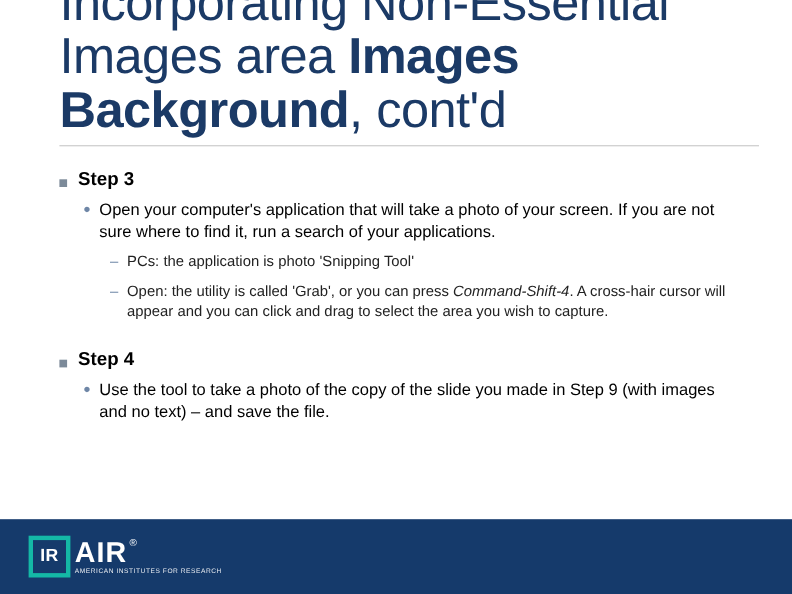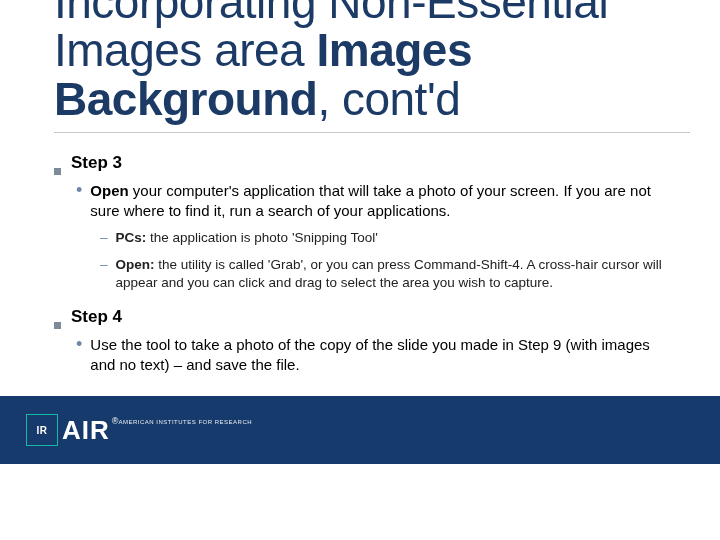--- a/index.html
+++ b/index.html
@@ -3,7 +3,7 @@
 <meta charset="utf-8">
 <style>
   html,body{margin:0;padding:0;width:720px;height:540px;font-family:Arial,Helvetica,sans-serif;background:#fff;color:#000;overflow:hidden}
-  .slide{position:relative;width:720px;height:464px;background:#fff}
+  .slide{position:relative;width:720px;height:540px;background:#fff}
   .title-block{position:absolute;left:54px;top:-22px;right:30px}
   .title-block h1{margin:0;font-size:46px;line-height:1.05;font-weight:400;color:#1b3a66;letter-spacing:-0.5px}
   .title-block h1 .bold{font-weight:700}

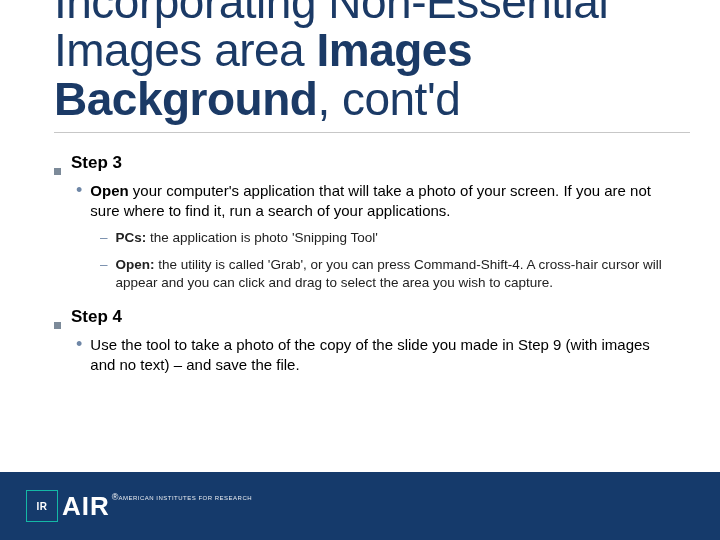--- a/index.html
+++ b/index.html
@@ -10,7 +10,7 @@
   .title-block h1 .italic{}
   .rule{position:absolute;left:54px;right:30px;top:132px;height:0;border-top:1px solid #c7c7c7}
   .content{position:absolute;left:54px;right:50px;top:148px;font-size:15px;line-height:1.35;color:#000}
-  .step-row{display:flex;align-items:flex-end;margin-top:4px;margin-bottom:6px}
+  .step-row{display:flex;align-items:center;margin-top:4px;margin-bottom:6px}
   .sq{width:7px;height:7px;background:#7c8a99;margin-top:6px;margin-right:10px;flex:0 0 auto}
   .step-label{font-weight:700;font-size:17px}
   .bullet-row{display:flex;align-items:flex-start;margin-left:22px;margin-bottom:8px}

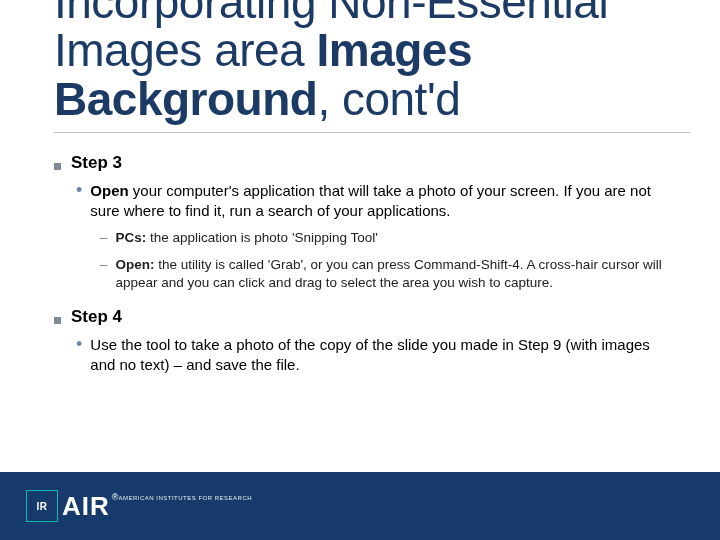--- a/index.html
+++ b/index.html
@@ -16,7 +16,7 @@
   .bullet-row{display:flex;align-items:flex-start;margin-left:22px;margin-bottom:8px}
   .dot{color:#6e86a6;font-size:18px;line-height:16px;margin-right:8px;margin-top:1px;flex:0 0 auto}
   .bullet-text{font-size:15px}
-  .bullet-text .b{font-weight:700}
+  .bullet-text .b{font-weight:400}
   .sub-row{display:flex;align-items:flex-start;margin-left:46px;margin-bottom:8px;font-size:13.5px;color:#222}
   .dash{color:#6e86a6;margin-right:8px;flex:0 0 auto}
   .sub-text .b{font-weight:700}

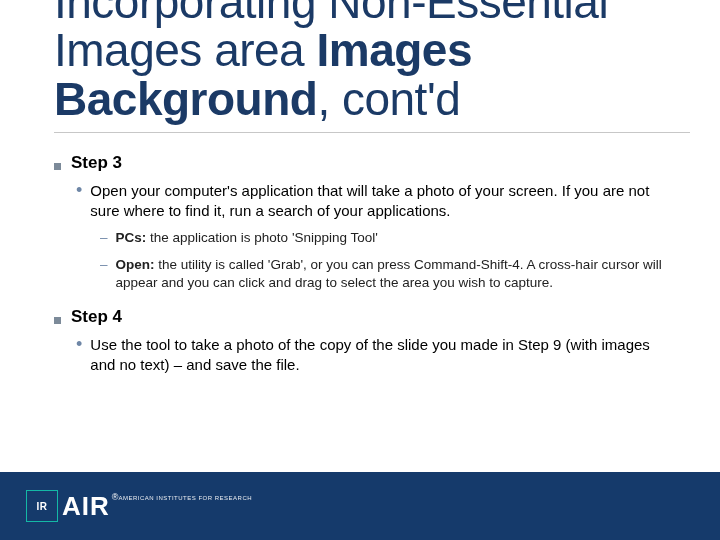--- a/index.html
+++ b/index.html
@@ -19,7 +19,7 @@
   .bullet-text .b{font-weight:400}
   .sub-row{display:flex;align-items:flex-start;margin-left:46px;margin-bottom:8px;font-size:13.5px;color:#222}
   .dash{color:#6e86a6;margin-right:8px;flex:0 0 auto}
-  .sub-text .b{font-weight:700}
+  .sub-text .b{font-weight:400}
   .sub-text .i{}
   .footer{position:absolute;left:0;right:0;bottom:0;height:68px;background:#153a6b;display:flex;align-items:center}
   .logo{display:flex;align-items:center;margin-left:26px;color:#fff}

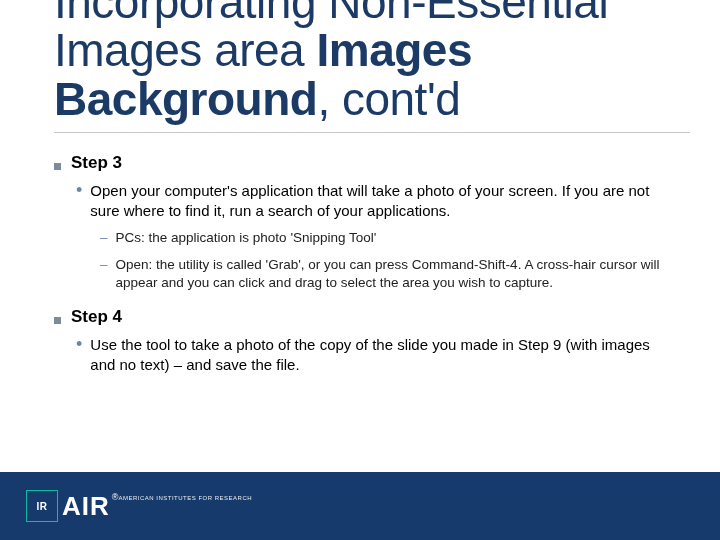--- a/index.html
+++ b/index.html
@@ -20,7 +20,7 @@
   .sub-row{display:flex;align-items:flex-start;margin-left:46px;margin-bottom:8px;font-size:13.5px;color:#222}
   .dash{color:#6e86a6;margin-right:8px;flex:0 0 auto}
   .sub-text .b{font-weight:400}
-  .sub-text .i{}
+  .sub-text .i{font-style:italic}
   .footer{position:absolute;left:0;right:0;bottom:0;height:68px;background:#153a6b;display:flex;align-items:center}
   .logo{display:flex;align-items:center;margin-left:26px;color:#fff}
   .logo-mark{width:30px;height:30px;border:1px solid #14b8a6;display:flex;align-items:center;justify-content:center;font-size:10px;font-weight:700;letter-spacing:0.5px;margin-right:4px}

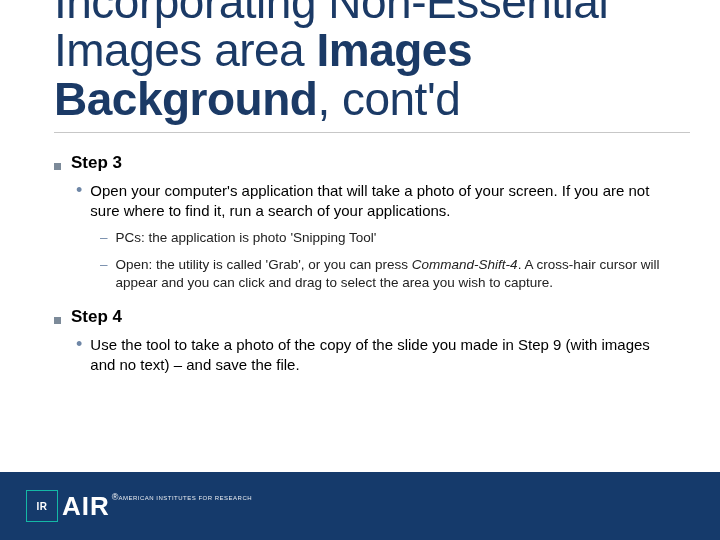--- a/index.html
+++ b/index.html
@@ -72,7 +72,7 @@
       </div>
     </div>
 
-    <div class="step-row" style="margin-top:14px">
+    <div class="step-row" style="margin-top:24px">
       <div class="sq"></div>
       <div class="step-label">Step 4</div>
     </div>

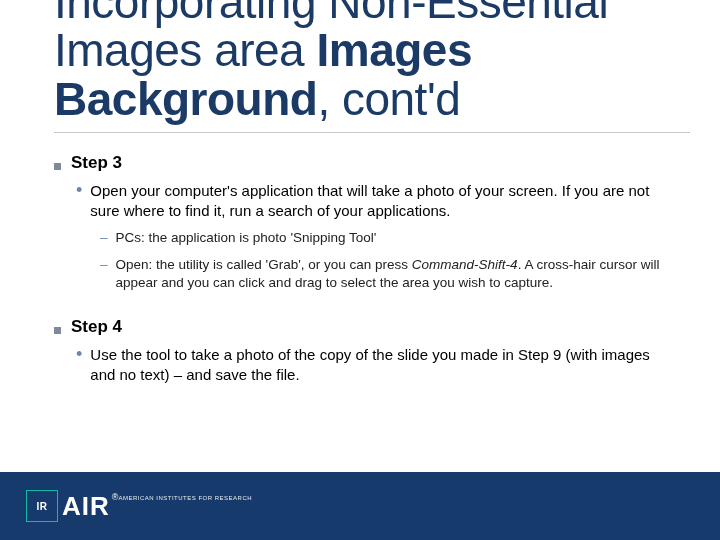--- a/index.html
+++ b/index.html
@@ -23,7 +23,7 @@
   .sub-text .i{font-style:italic}
   .footer{position:absolute;left:0;right:0;bottom:0;height:68px;background:#153a6b;display:flex;align-items:center}
   .logo{display:flex;align-items:center;margin-left:26px;color:#fff}
-  .logo-mark{width:30px;height:30px;border:1px solid #14b8a6;display:flex;align-items:center;justify-content:center;font-size:10px;font-weight:700;letter-spacing:0.5px;margin-right:4px}
+  .logo-mark{width:30px;height:30px;border:4px solid #14b8a6;display:flex;align-items:center;justify-content:center;font-size:16px;font-weight:700;letter-spacing:0.5px;margin-right:4px}
   .logo-text{display:flex;flex-direction:row;line-height:1}
   .logo-air{font-size:26px;font-weight:700;letter-spacing:1px}
   .logo-sub{font-size:6px;letter-spacing:0.5px;margin-top:2px;opacity:.9}

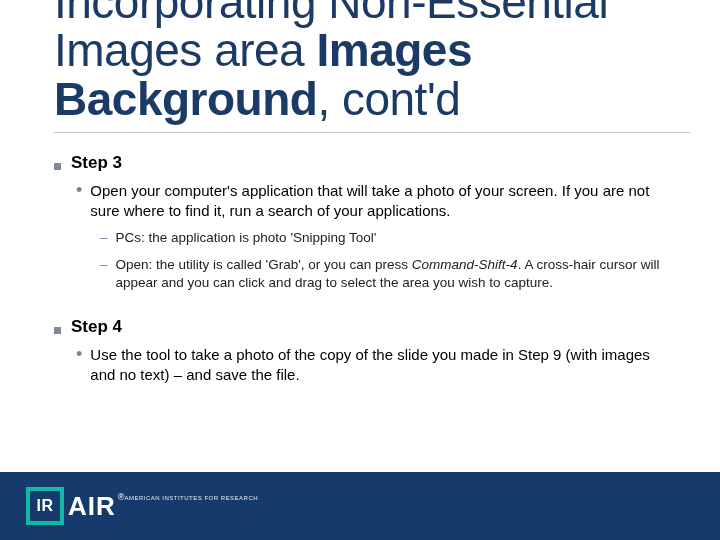--- a/index.html
+++ b/index.html
@@ -24,7 +24,7 @@
   .footer{position:absolute;left:0;right:0;bottom:0;height:68px;background:#153a6b;display:flex;align-items:center}
   .logo{display:flex;align-items:center;margin-left:26px;color:#fff}
   .logo-mark{width:30px;height:30px;border:4px solid #14b8a6;display:flex;align-items:center;justify-content:center;font-size:16px;font-weight:700;letter-spacing:0.5px;margin-right:4px}
-  .logo-text{display:flex;flex-direction:row;line-height:1}
+  .logo-text{display:flex;flex-direction:column;line-height:1}
   .logo-air{font-size:26px;font-weight:700;letter-spacing:1px}
   .logo-sub{font-size:6px;letter-spacing:0.5px;margin-top:2px;opacity:.9}
   .reg{font-size:9px;vertical-align:top;margin-left:2px}

